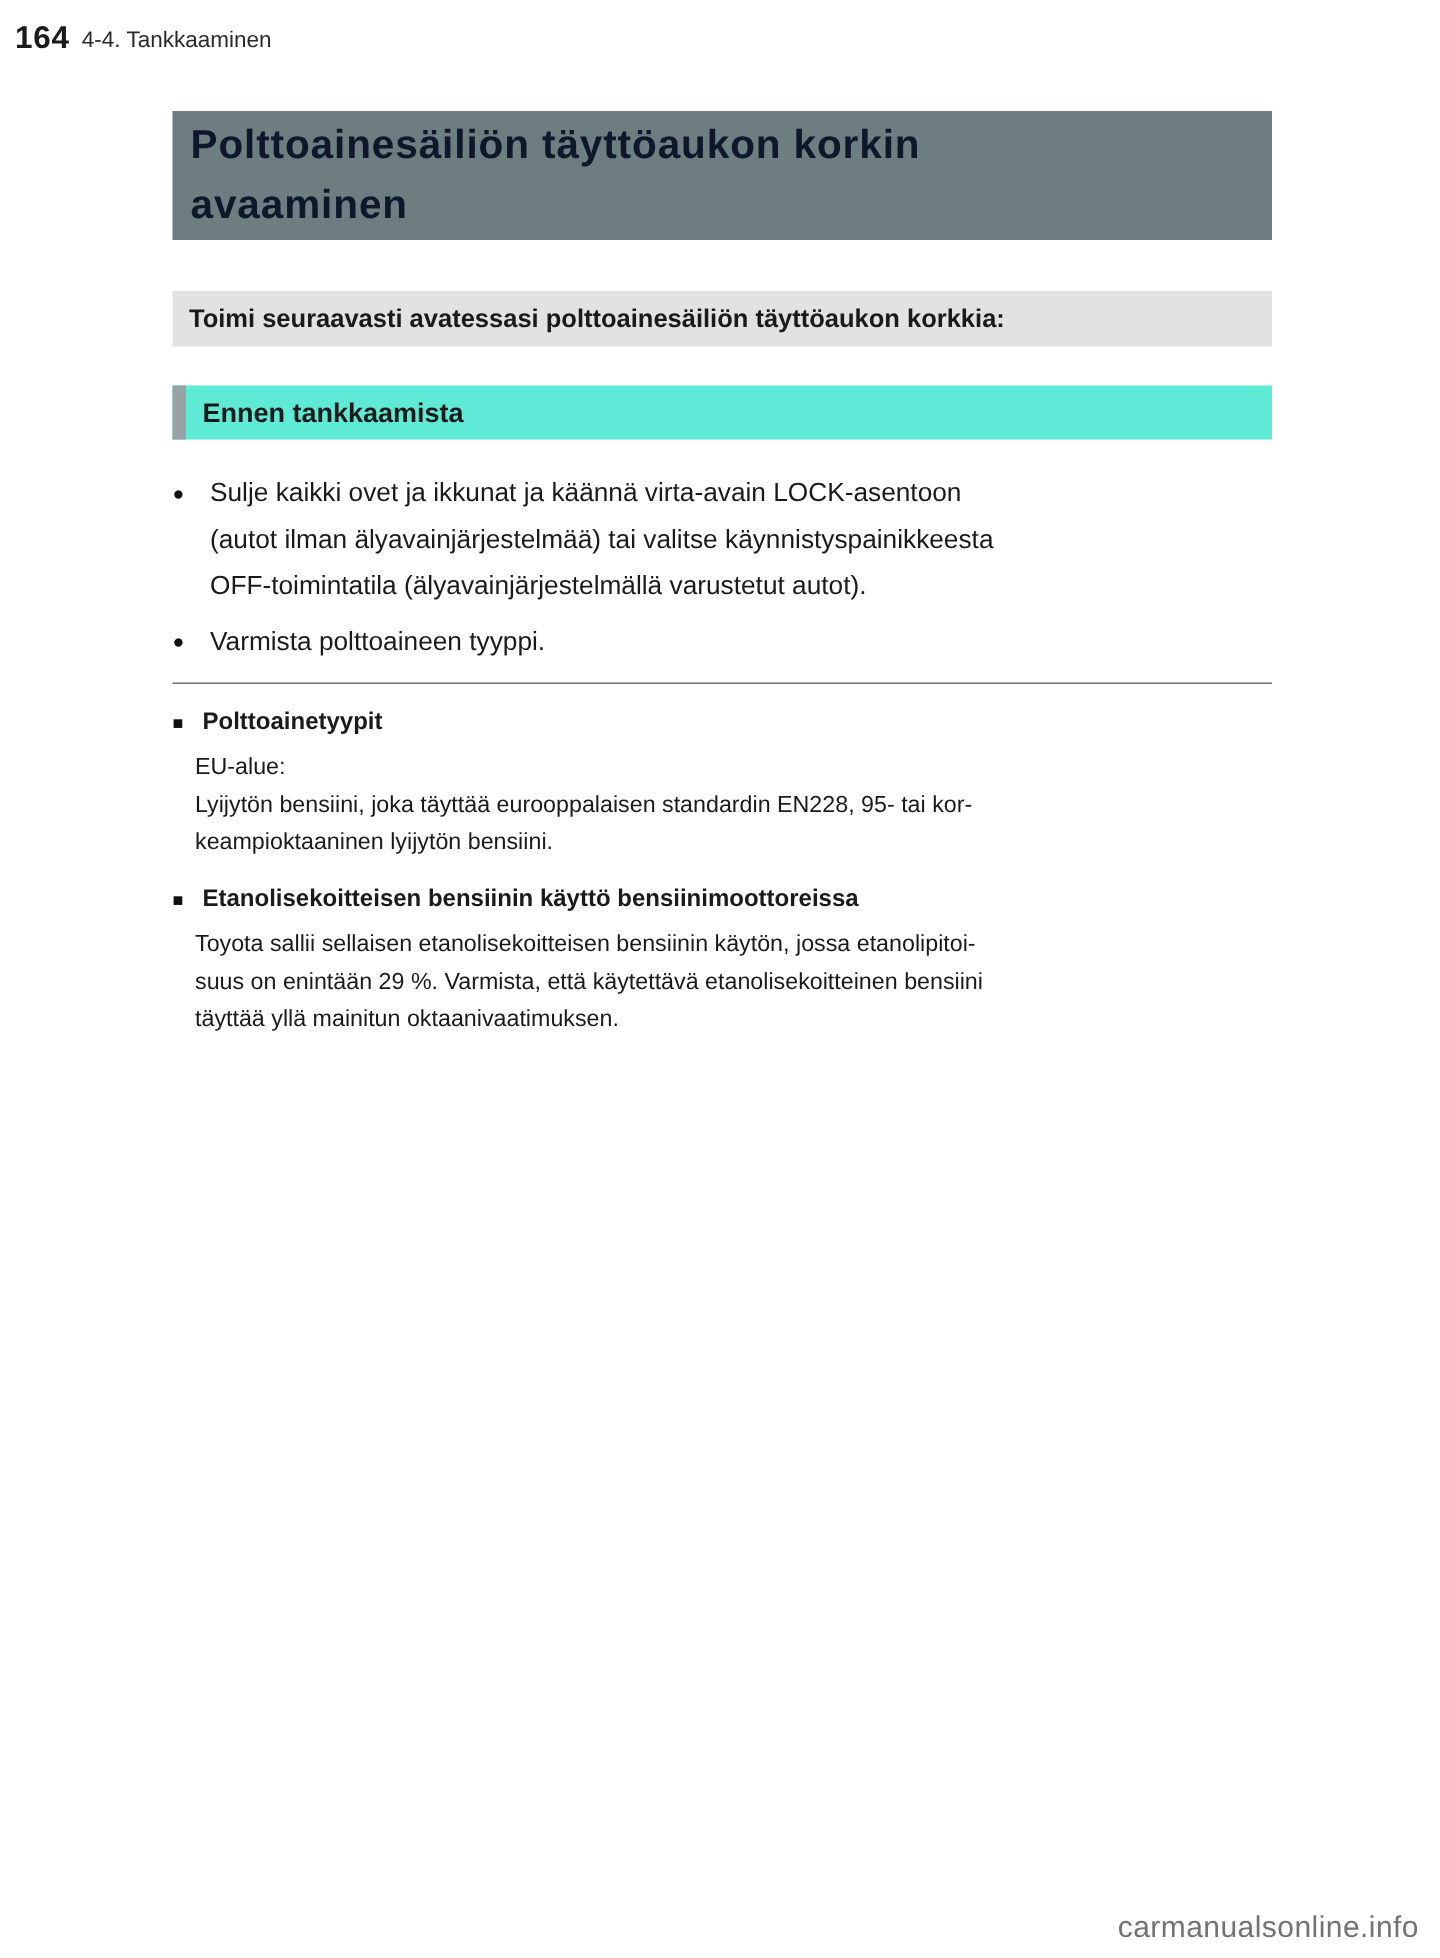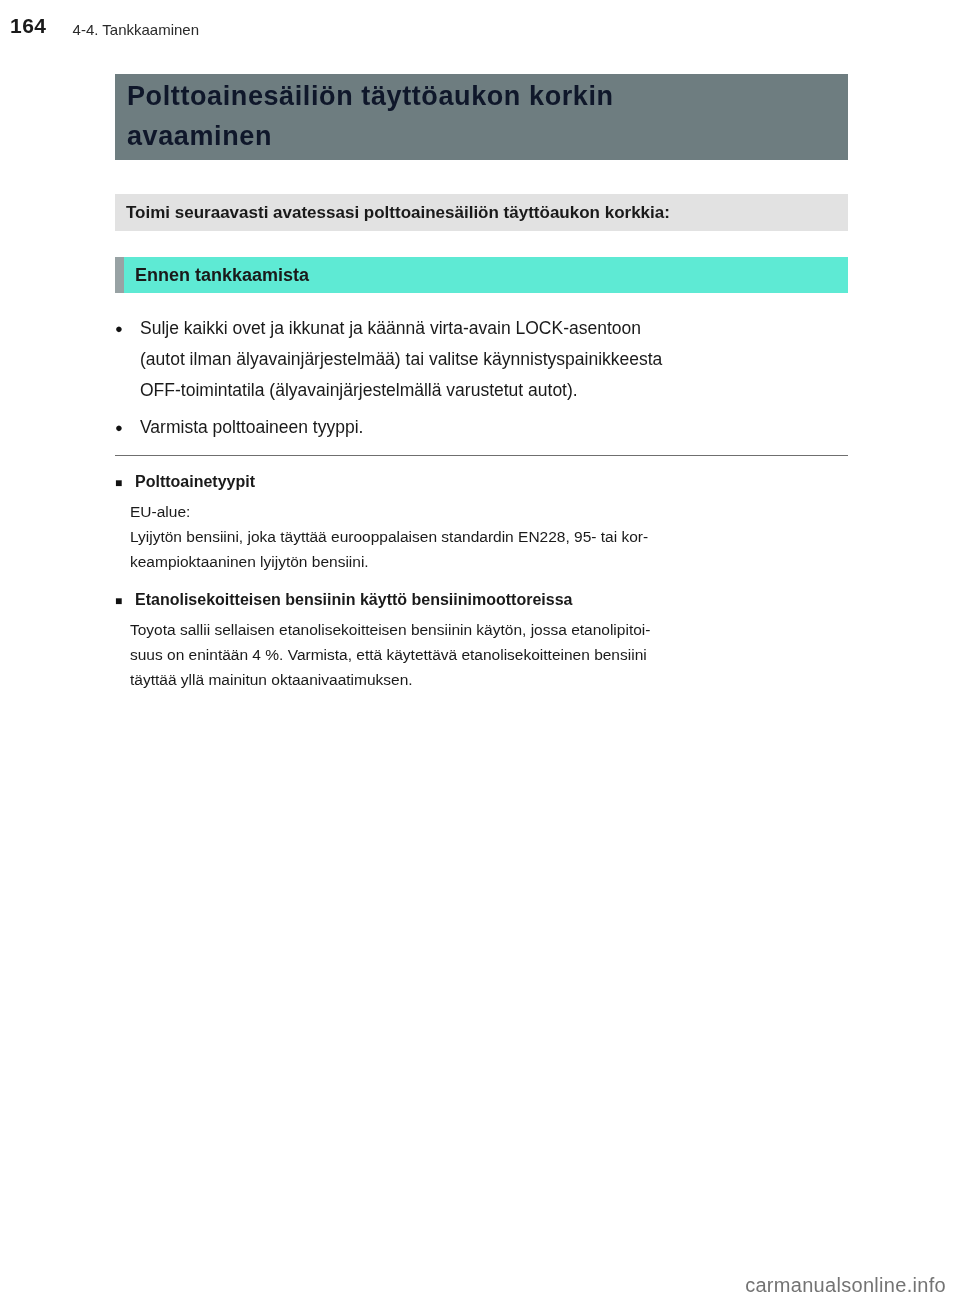--- a/index.html
+++ b/index.html
@@ -16,8 +16,8 @@
   .page-header {
     padding: 14px 0 0 10px;
     display: flex;
-    align-items: flex-end;
-    gap: 26px;
+    align-items: center;
+    gap: 8px;
   }
   .page-number { font-size: 21px; font-weight: bold; letter-spacing: 0.5px; }
   .section-title { font-size: 15px; color: #2a2a2a; }

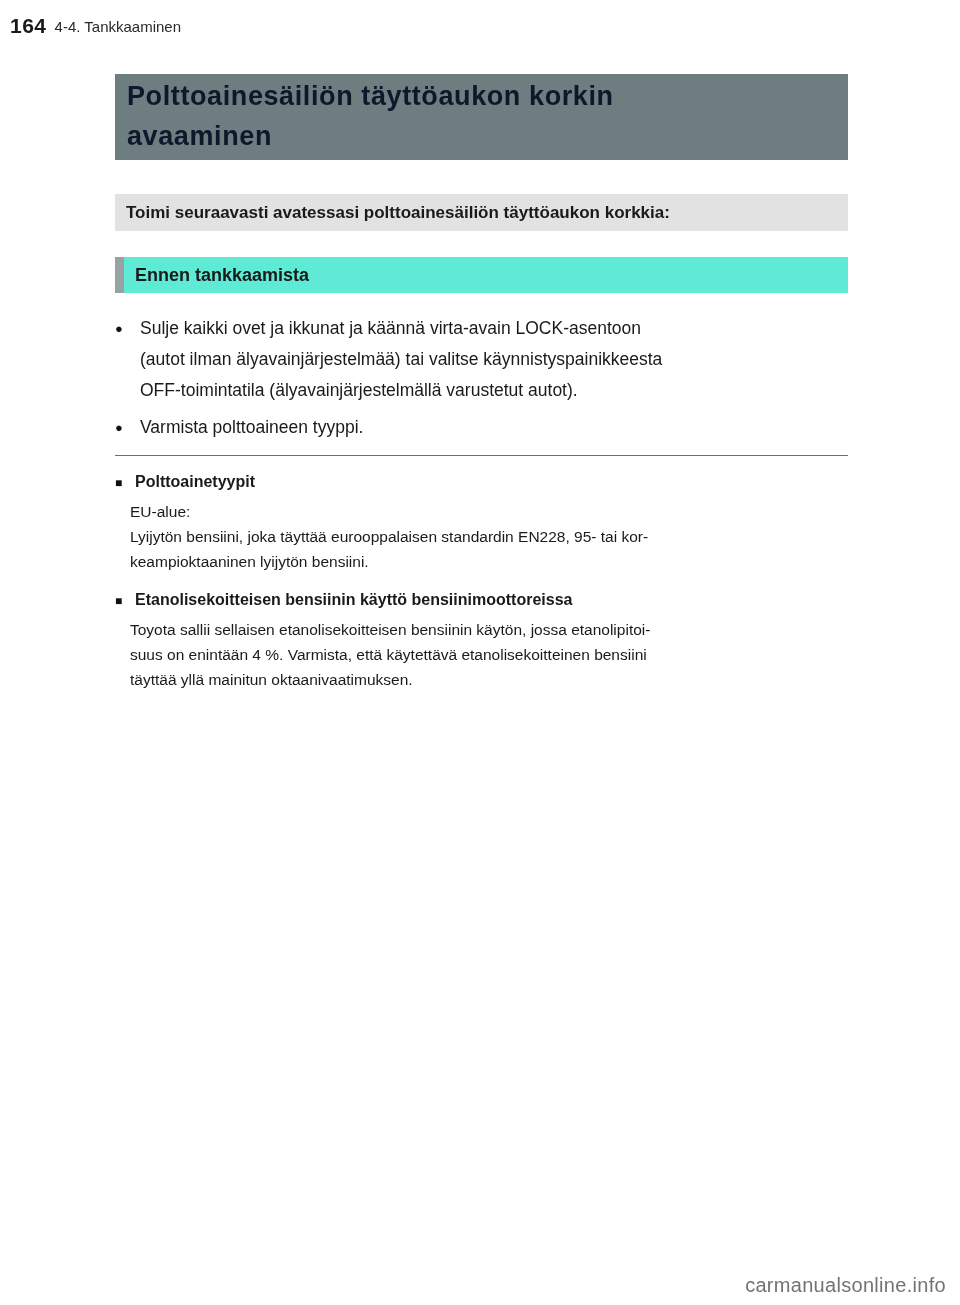--- a/index.html
+++ b/index.html
@@ -152,7 +152,7 @@
         <span class="note-title">Etanolisekoitteisen bensiinin käyttö bensiinimoottoreissa</span>
       </div>
       <p class="note-par">Toyota sallii sellaisen etanolisekoitteisen bensiinin käytön, jossa etanolipitoi-
-suus on enintään 4 %. Varmista, että käytettävä etanolisekoitteinen bensiini
+suus on enintään 29 %. Varmista, että käytettävä etanolisekoitteinen bensiini
 täyttää yllä mainitun oktaanivaatimuksen.</p>
     </section>
 

